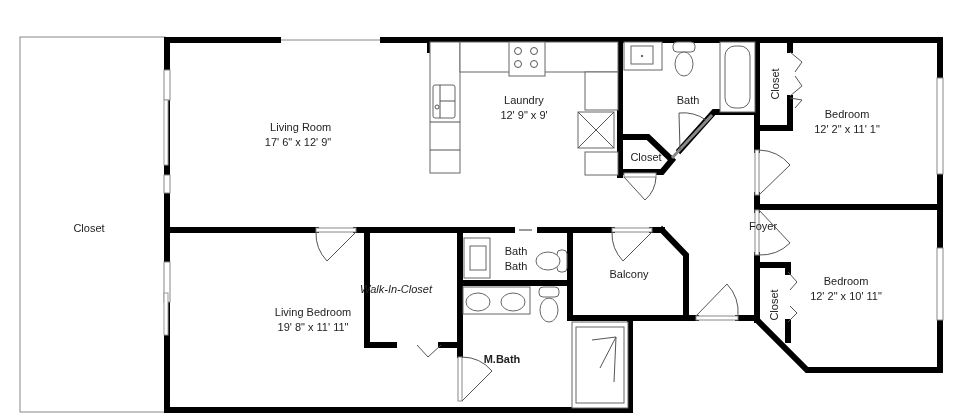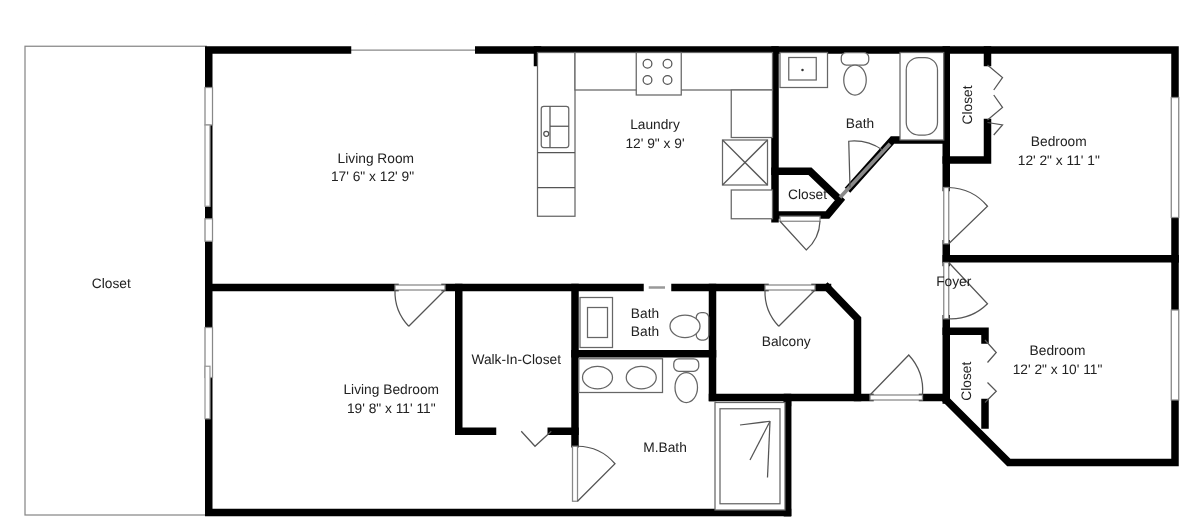--- a/index.html
+++ b/index.html
@@ -229,7 +229,7 @@
   <div>12' 2" x 10' 11"</div>
 </div>
 
-<div class="label" style="left:413px;top:289px;"><span>Walk-In-Closet</span></div>
+<div class="label" style="left:396px;top:289px;font-style:italic;"><span>Walk-In-Closet</span></div>
 
 <div class="label" style="left:313px;top:320px;">
   <div>Living Bedroom</div>

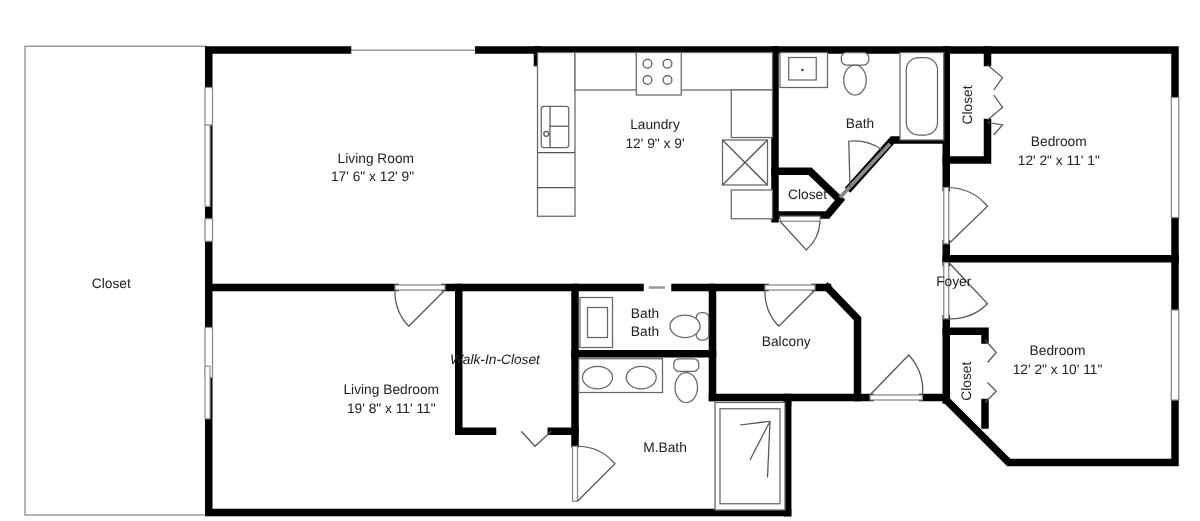--- a/index.html
+++ b/index.html
@@ -236,6 +236,6 @@
   <div>19' 8" x 11' 11"</div>
 </div>
 
-<div class="label" style="left:532px;top:359px;"><span>M.Bath</span></div>
+<div class="label" style="left:502px;top:359px;font-weight:bold;"><span>M.Bath</span></div>
 
 </body></html>

